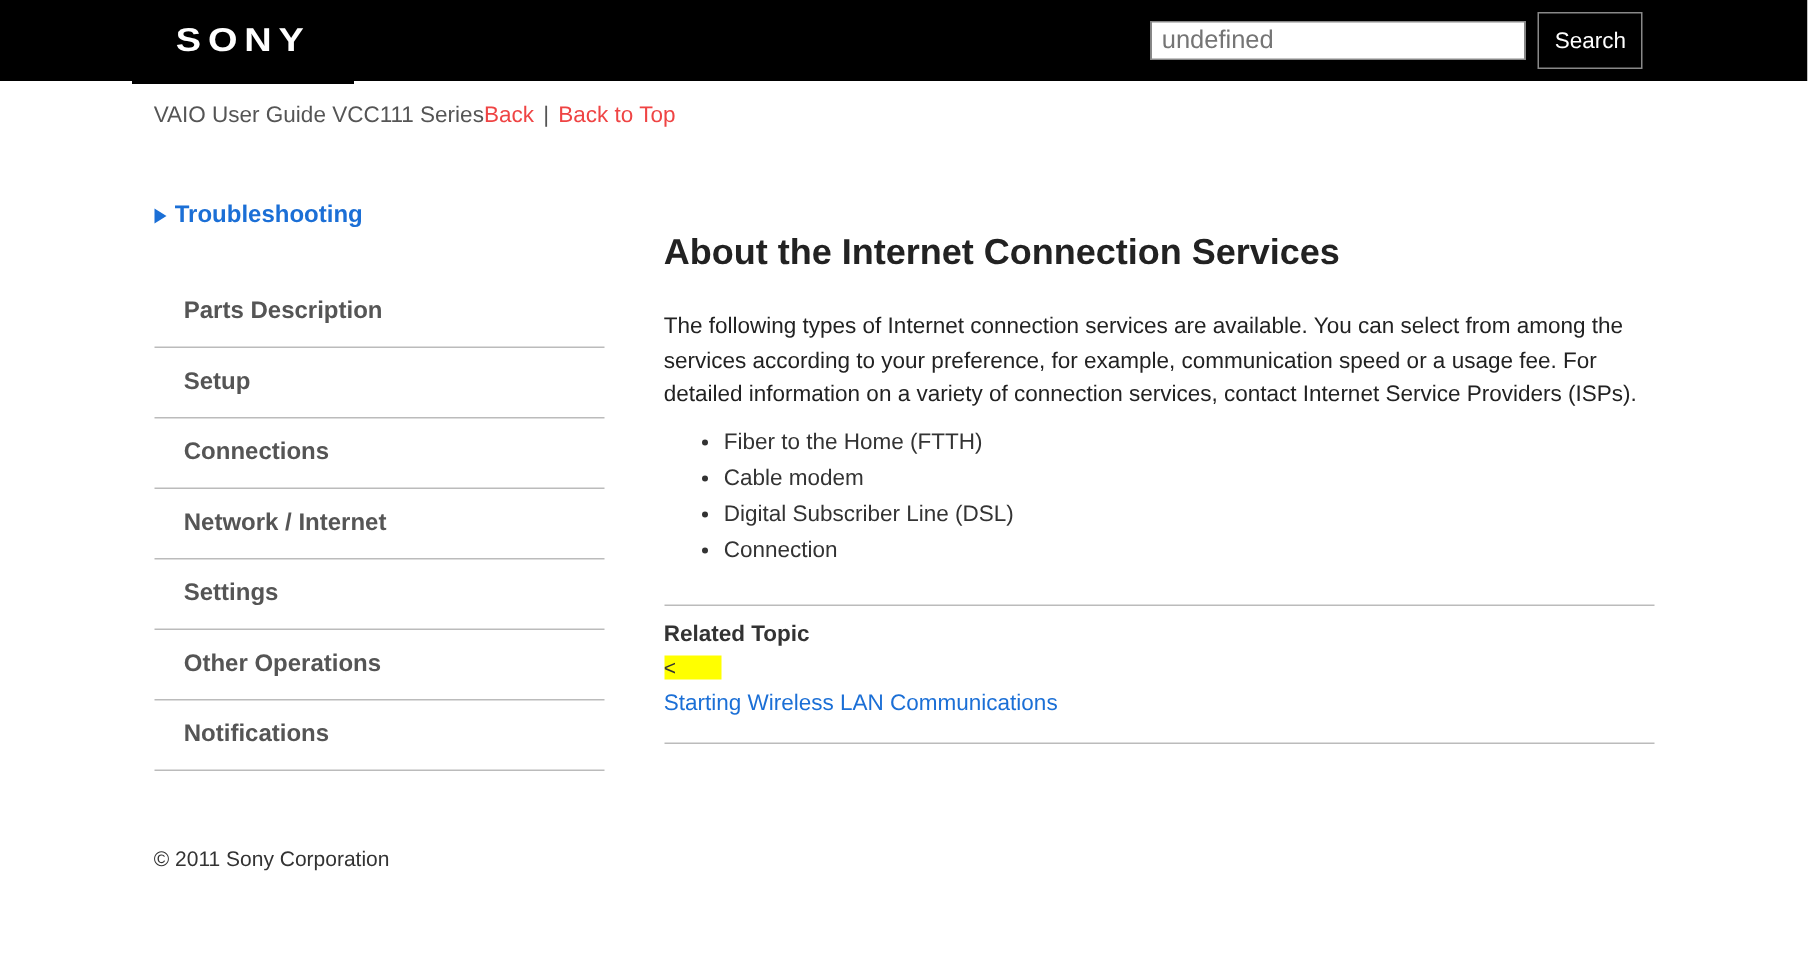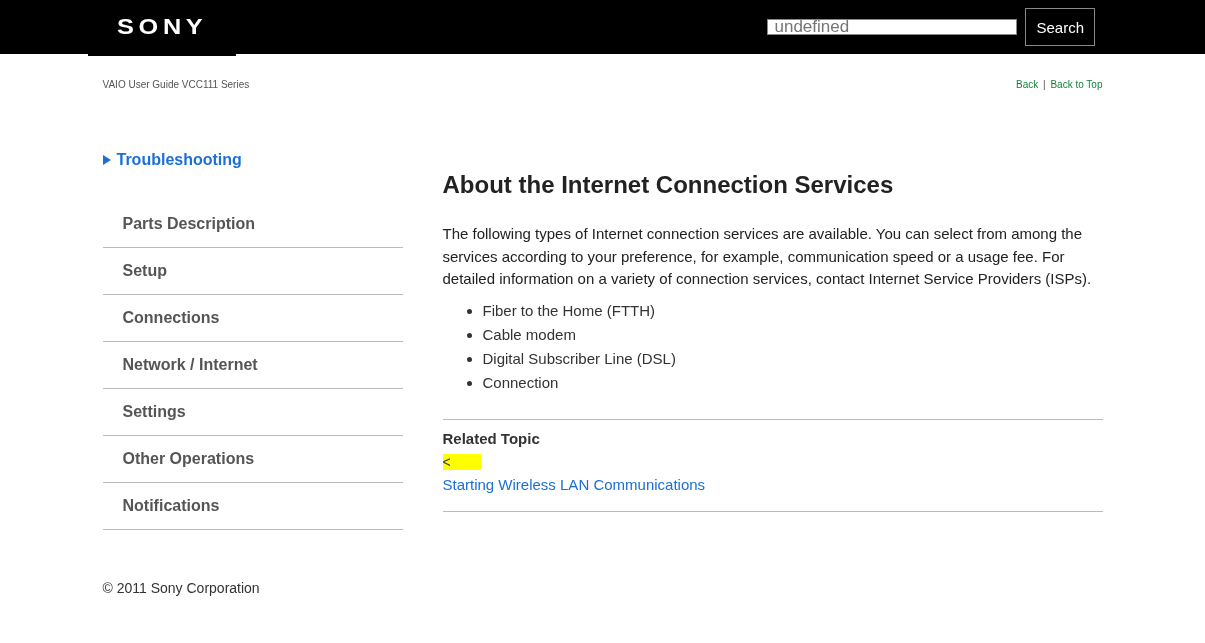--- a/index.html
+++ b/index.html
@@ -39,7 +39,7 @@
   }
   .search-input {
     width: 250px;
-    height: 16px;
+    height: 26px;
     font-size: 17px;
     padding: 2px 6px;
     border: 1px solid #888;

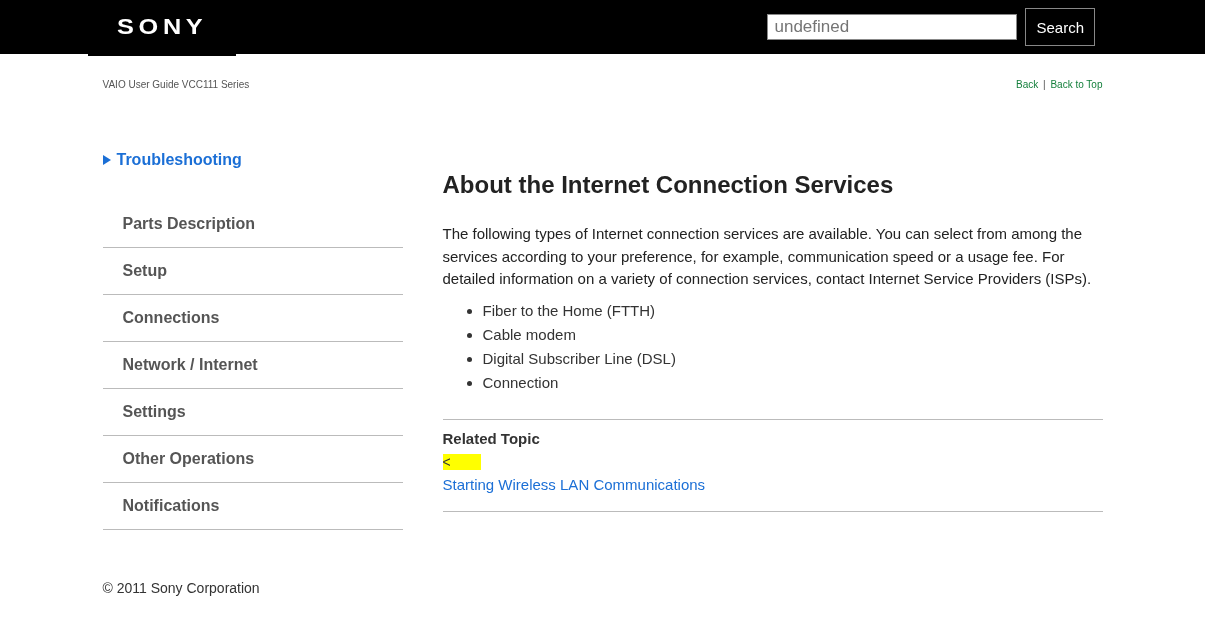--- a/index.html
+++ b/index.html
@@ -58,11 +58,11 @@
 
   .subheader {
     max-width: 1000px;
-    margin: 11px auto;
+    margin: 0 auto;
     padding: 14px 0 10px 0;
     display: flex;
-    justify-content: space-between;
-    font-size: 10px;
+    justify-content: flex-start;
+    font-size: 15px;
     color: #555;
   }
   .subheader .links a { color: #15803d; text-decoration: none; }

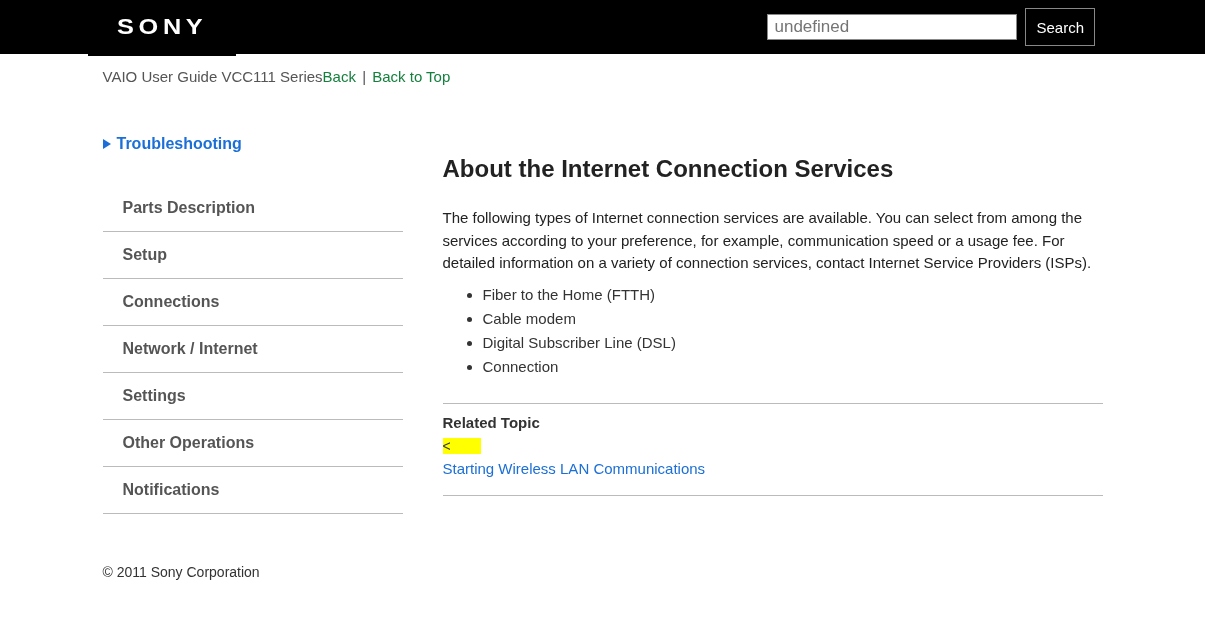--- a/index.html
+++ b/index.html
@@ -65,7 +65,7 @@
     font-size: 15px;
     color: #555;
   }
-  .subheader .links a { color: #15803d; text-decoration: none; }
+  .subheader .links a { color: #ef4444; text-decoration: none; }
   .subheader .links .sep { color: #555; padding: 0 2px; }
 
   .page {

